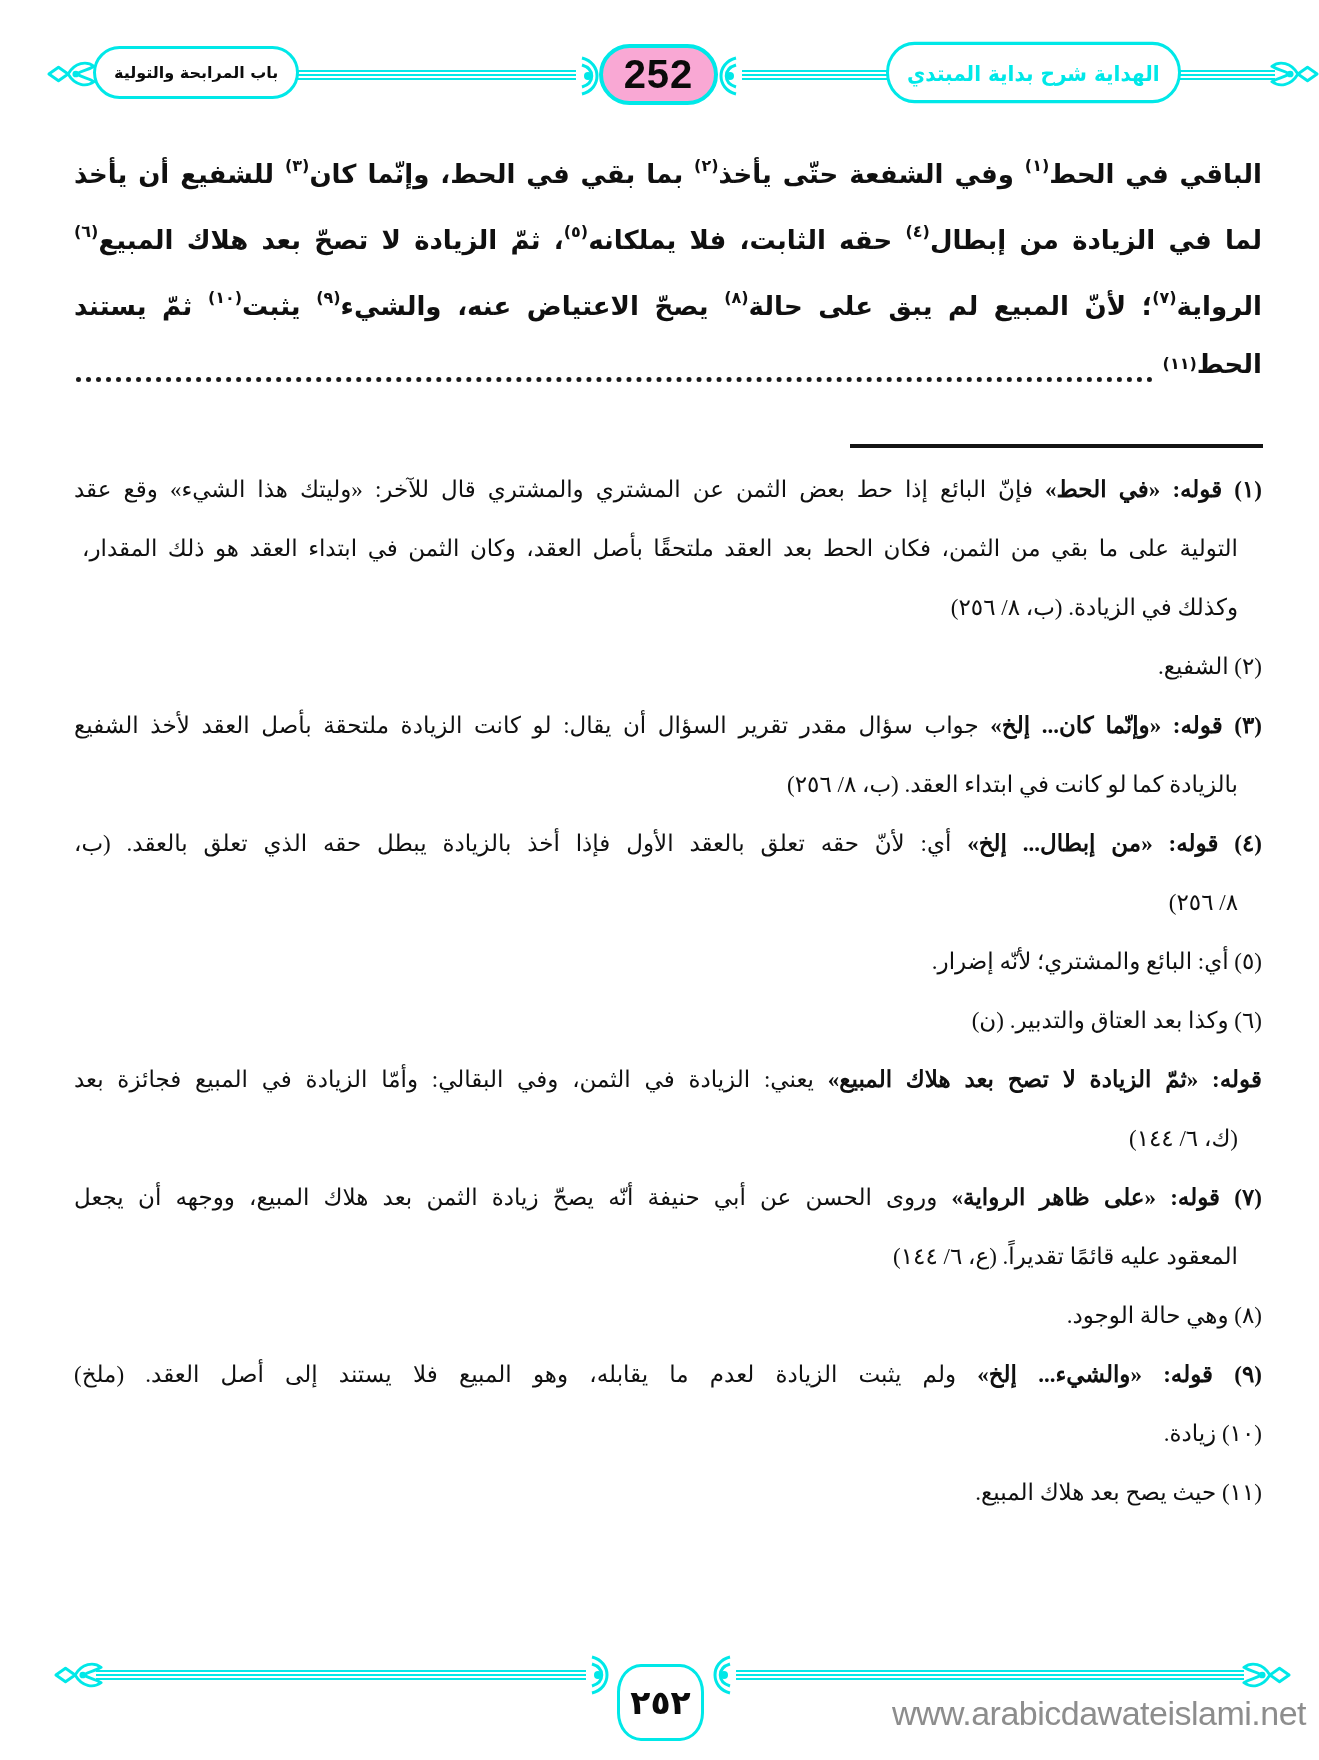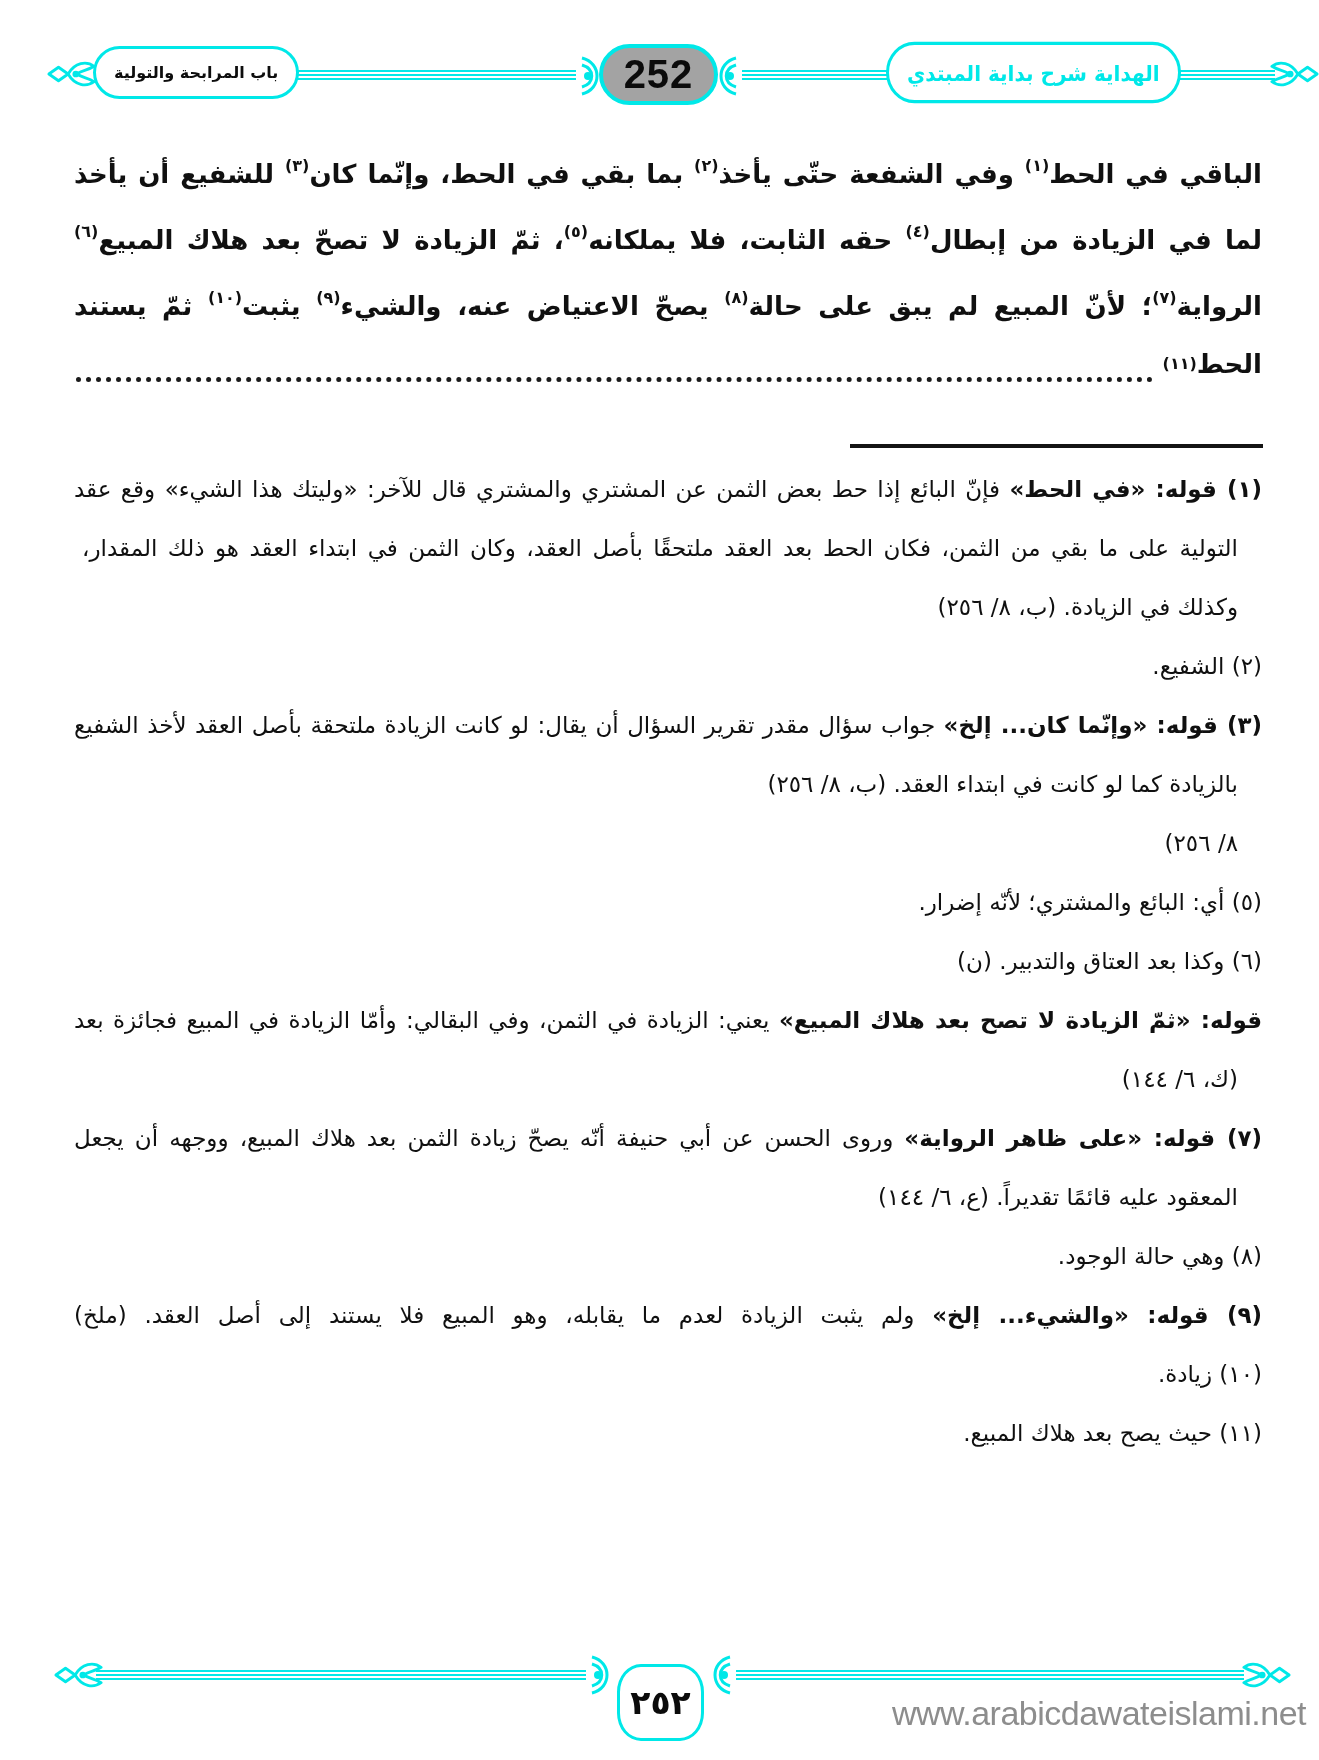--- a/index.html
+++ b/index.html
@@ -21,7 +21,7 @@
   .pill.chapter { left:93px; top:46px; height:53px; font-size:16px; font-weight:bold; color:#0d0d0d; }
   .pill.book { left:886px; top:44px; height:57px; min-width:202px; font-size:20px; font-weight:bold;
     color:var(--cyan); border-radius:29px; transform:scaleY(1.08); letter-spacing:-0.5px; }
-  .oval252 { position:absolute; left:599px; top:44px; width:119px; height:61px; background:#a3a3a3;
+  .oval252 { position:absolute; left:599px; top:44px; width:119px; height:61px; background:#f9a8d4;
     border:4px solid var(--cyan); border-radius:31px; display:flex; align-items:center; justify-content:center;
     font:bold 40px "Liberation Sans", sans-serif; color:#0b0b0b; letter-spacing:1px; z-index:4; }
   .badge252 { position:absolute; left:617px; top:1636px; width:87px; height:77px; background:#fff;

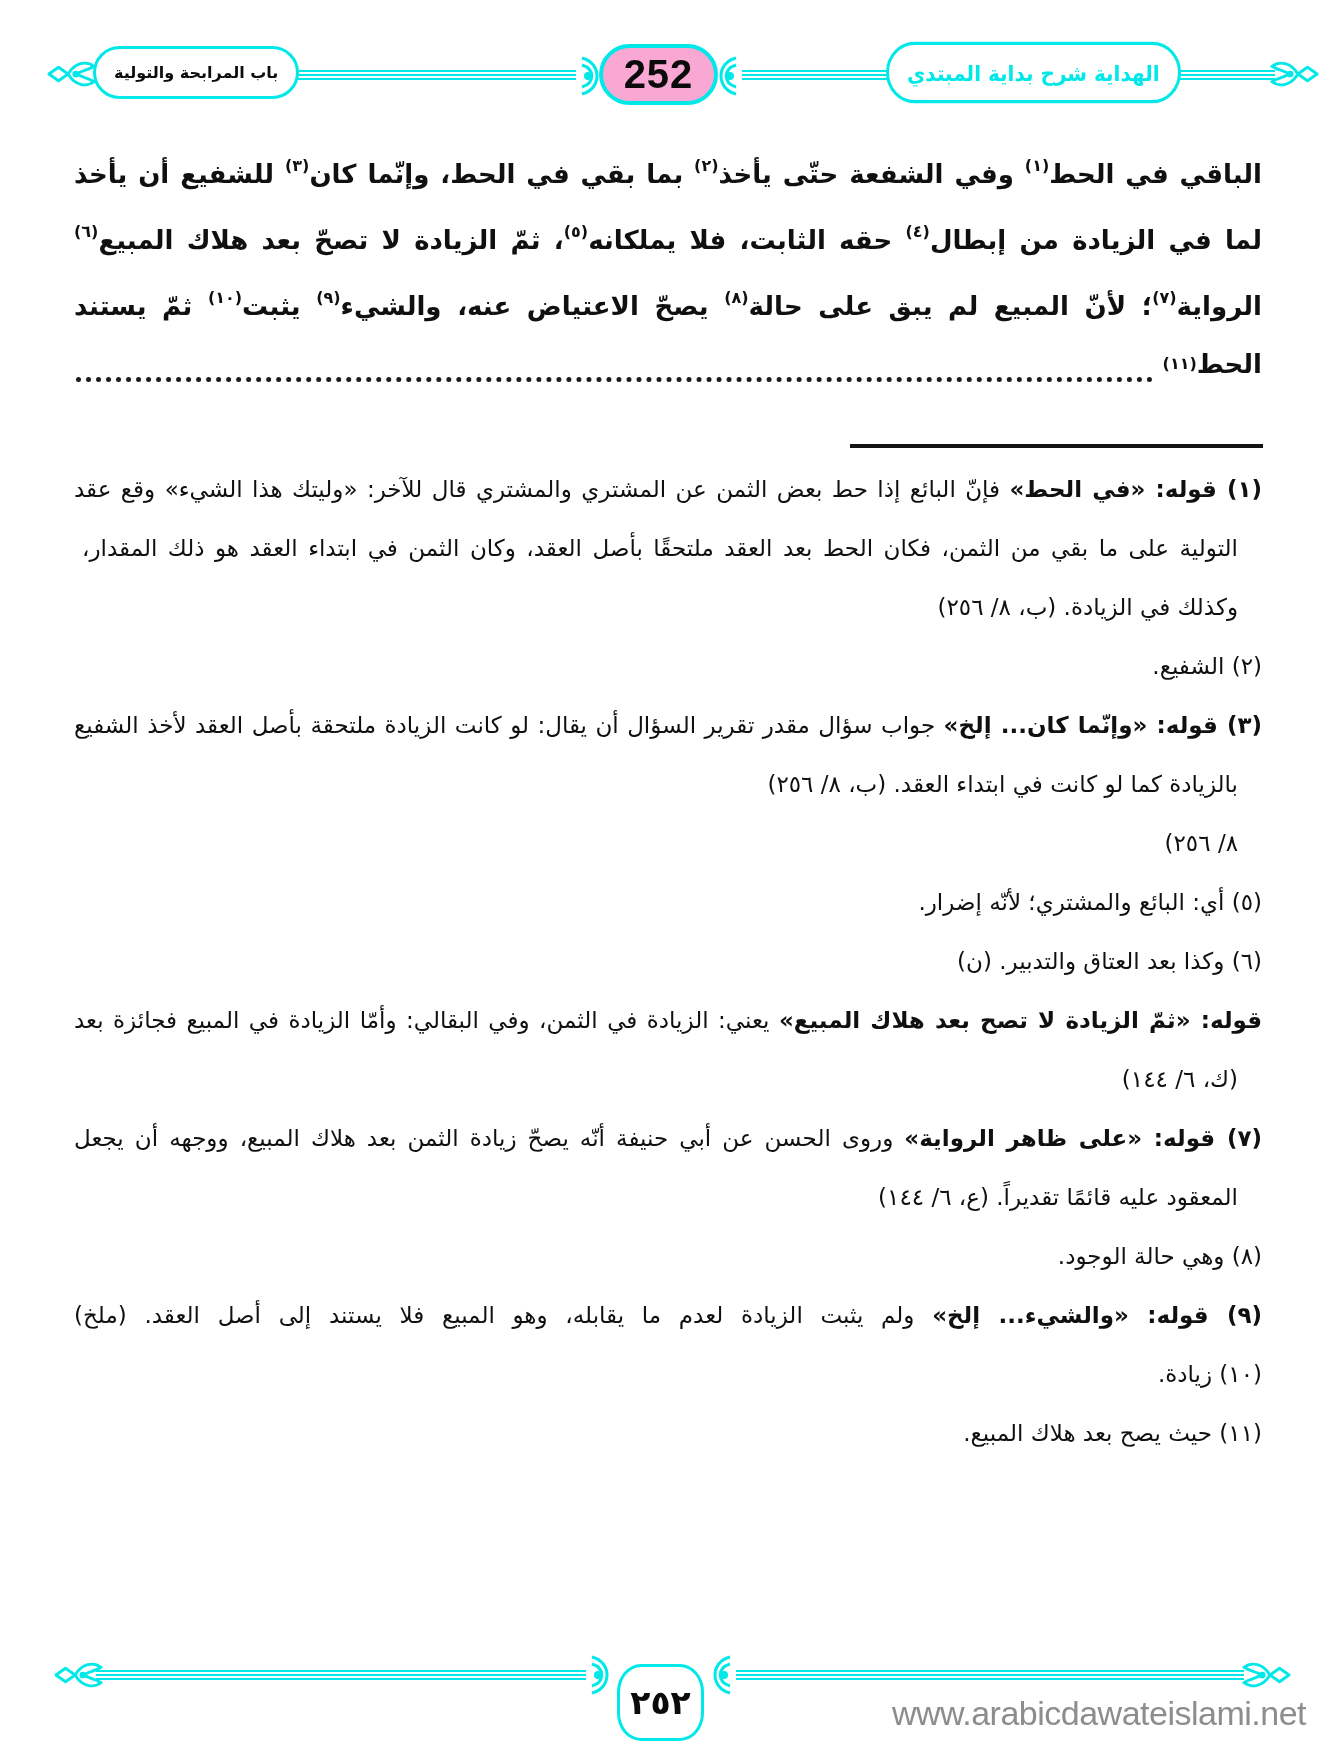--- a/index.html
+++ b/index.html
@@ -41,7 +41,7 @@
   .sep { position:absolute; top:444px; right:56px; width:413px; height:4px; background:#141414; }
   .footnotes { position:absolute; left:74px; right:57px; top:460px; direction:rtl;
     font-size:23px; font-weight:normal; line-height:59px; text-align:right; color:#101010; }
-  .fline { height:59px; overflow:hidden; }
+  .fline { height:59px; overflow:hidden;font-family:Liberation Serif, serif; }
   .fline.just { text-align:justify; text-align-last:justify; }
   .fline.indent { padding-right:24px;margin-left:8px; }
   .b { font-weight:bold; }

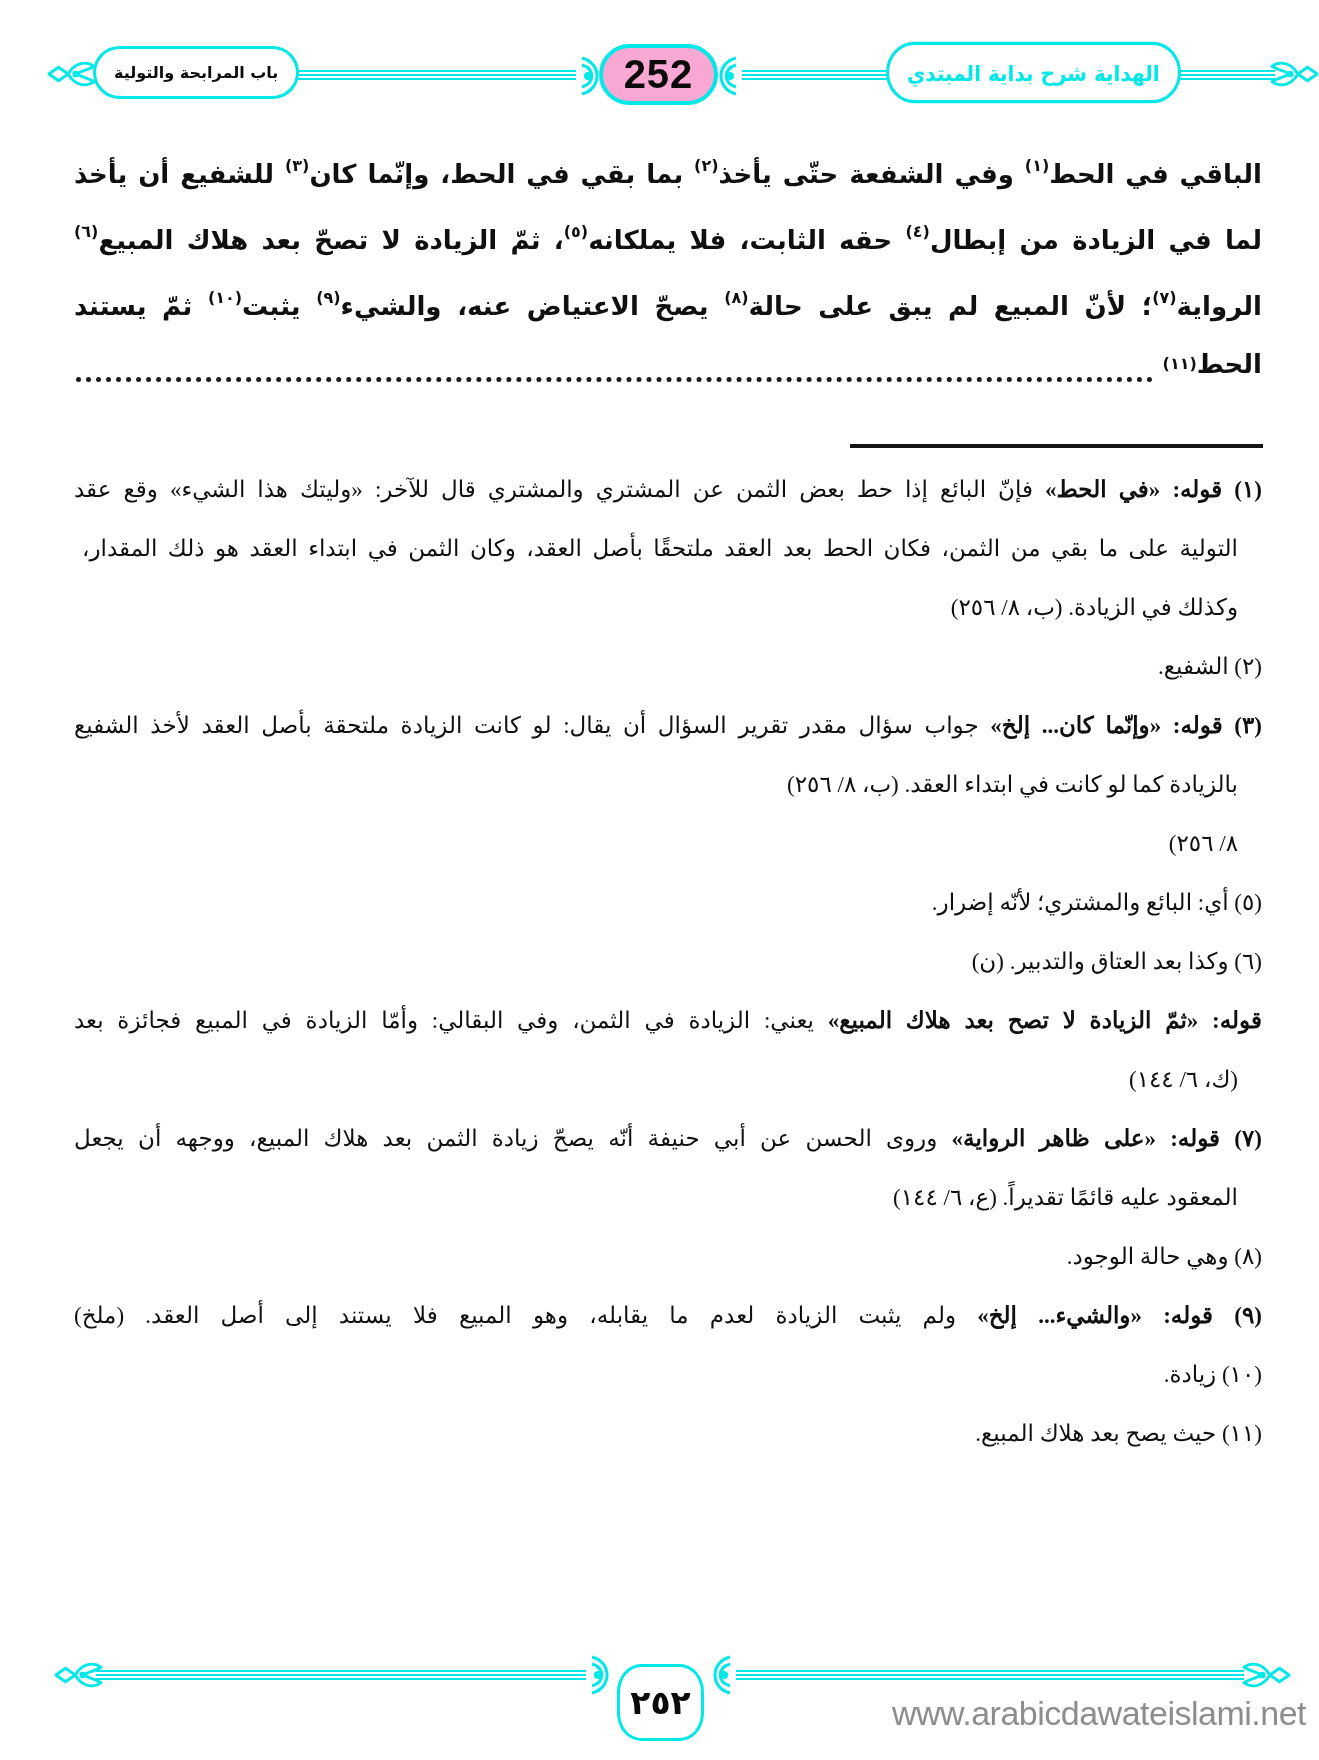--- a/index.html
+++ b/index.html
@@ -115,6 +115,7 @@
       <div class="fline"><span>(٢) الشفيع.</span></div>
       <div class="fline just"><span class="b">(٣) قوله: «وإنّما كان... إلخ»</span><span> جواب سؤال مقدر تقرير السؤال أن يقال: لو كانت الزيادة ملتحقة بأصل العقد لأخذ الشفيع</span></div>
       <div class="fline indent"><span>بالزيادة كما لو كانت في ابتداء العقد. (ب، ٨/ ٢٥٦)</span></div>
+      <div class="fline just"><span class="b">(٤) قوله: «من إبطال... إلخ»</span><span> أي: لأنّ حقه تعلق بالعقد الأول فإذا أخذ بالزيادة يبطل حقه الذي تعلق بالعقد. (ب،</span></div>
       <div class="fline indent"><span>٨/ ٢٥٦)</span></div>
       <div class="fline"><span>(٥) أي: البائع والمشتري؛ لأنّه إضرار.</span></div>
       <div class="fline"><span>(٦) وكذا بعد العتاق والتدبير. (ن)</span></div>

